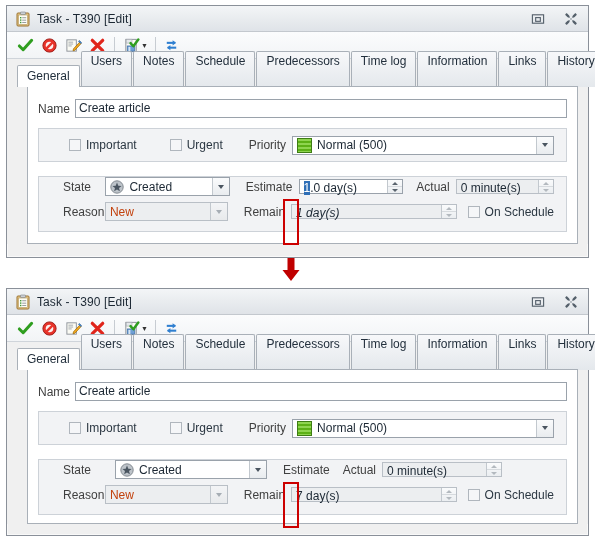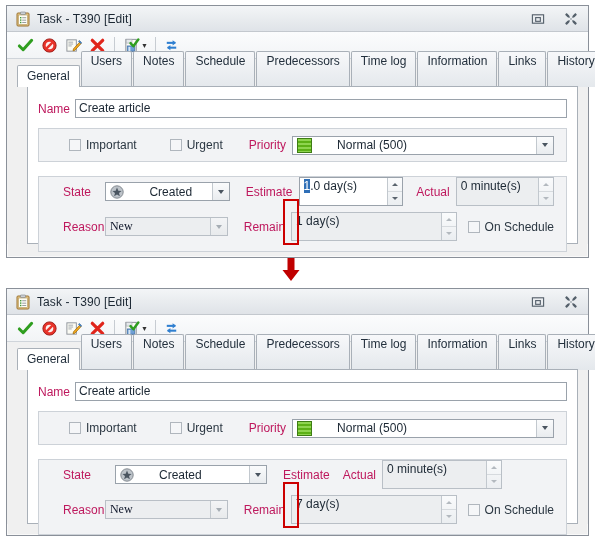--- a/index.html
+++ b/index.html
@@ -104,7 +104,7 @@
 
   
   .row { display: flex; align-items: center; }
-  .lbl { font-size: 12px; color: #be185d; white-space: nowrap; }
+  .lbl { font-size: 12px; color: #404040; white-space: nowrap; }
 
   .name-row { margin: 4px 0 10px 0; }
   .name-row .lbl { margin-right: 5px; }

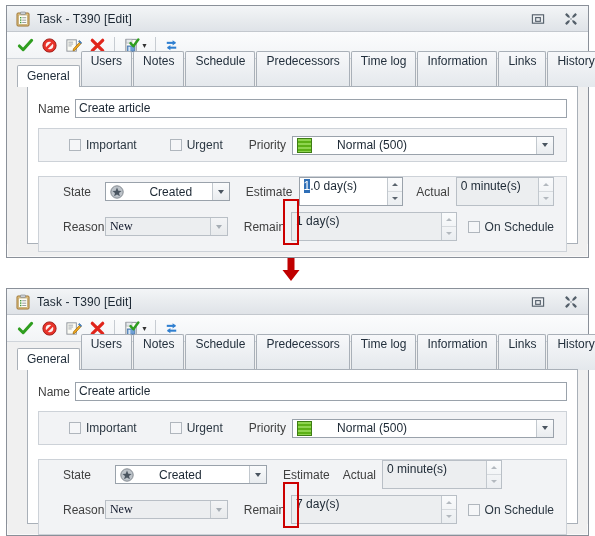--- a/index.html
+++ b/index.html
@@ -155,7 +155,7 @@
   .combo .val {
     font-size: 12px; color: #1b2733;
     padding-left: 4px; white-space: nowrap;
-    display:flex; align-items:center;gap:20px;
+    display:flex; align-items:center;
   }
   .combo .dd {
     margin-left: auto;

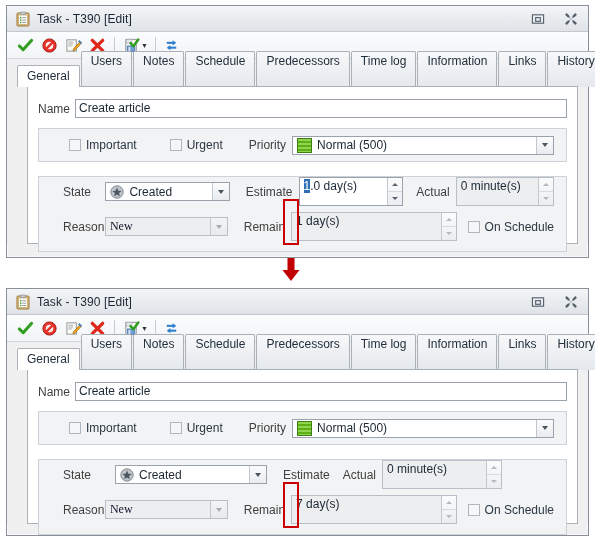--- a/index.html
+++ b/index.html
@@ -179,7 +179,7 @@
   .spin {
     border: 1px solid #9aa2ab;
     background: #ffffff;
-    height: 29px;
+    height: 15px;
     display: flex; align-items: stretch;
     box-sizing: border-box;
   }

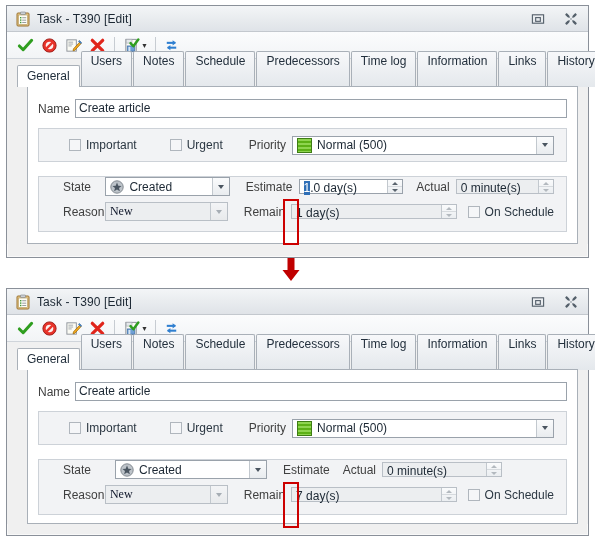--- a/index.html
+++ b/index.html
@@ -166,7 +166,7 @@
     flex: 0 0 16px;
   }
   .combo.disabled { background:#eceef0; border-color:#b9bfc6; }
-  .combo.disabled .val { color:#0f172a;font-family:Liberation Serif, serif; }
+  .combo.disabled .val { color:#c2410c; }
   .combo.disabled .dd { background: linear-gradient(to bottom,#f3f4f6,#e8eaec); }
   .arrow-dn {
     width: 0; height: 0;

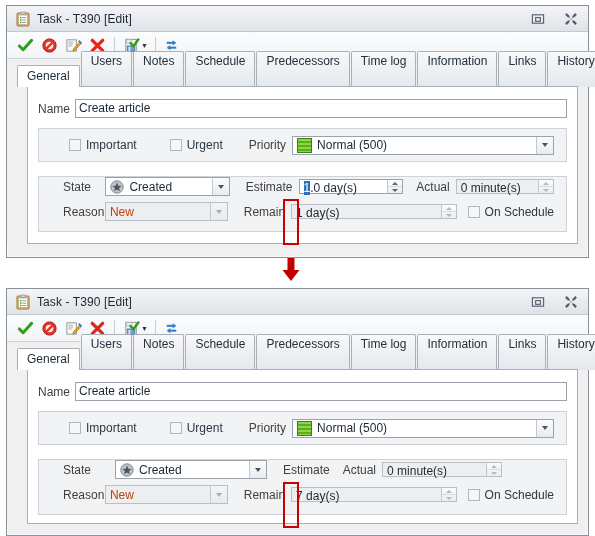--- a/index.html
+++ b/index.html
@@ -424,7 +424,7 @@
                 </span>
             </span>
             <span class="lbl" style="margin-left:16px;">Remain</span>
-            <span class="spin disabled" style="width:205px; margin-left:6px;">
+            <span class="spin disabled" style="width:205px; margin-left:6px;font-style:italic;">
               <span class="val">1 day(s)</span>
               <span class="spin-btns">
                 <div>

